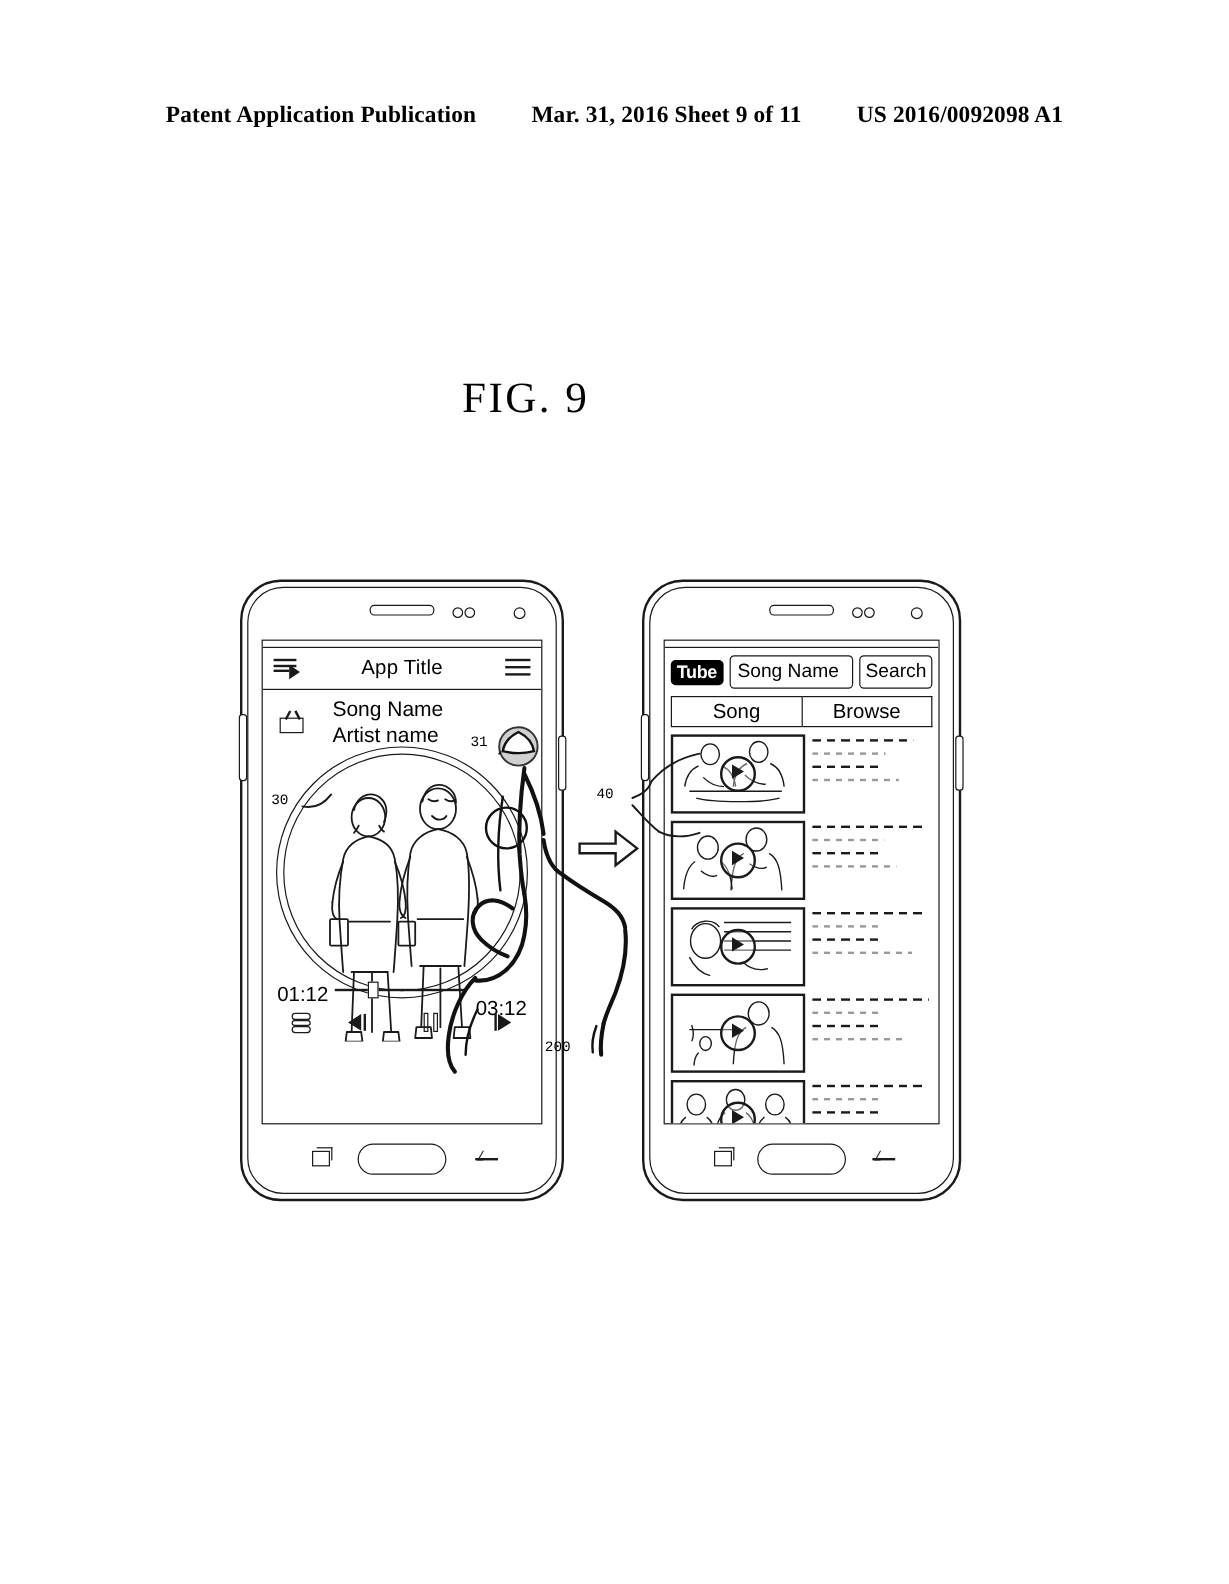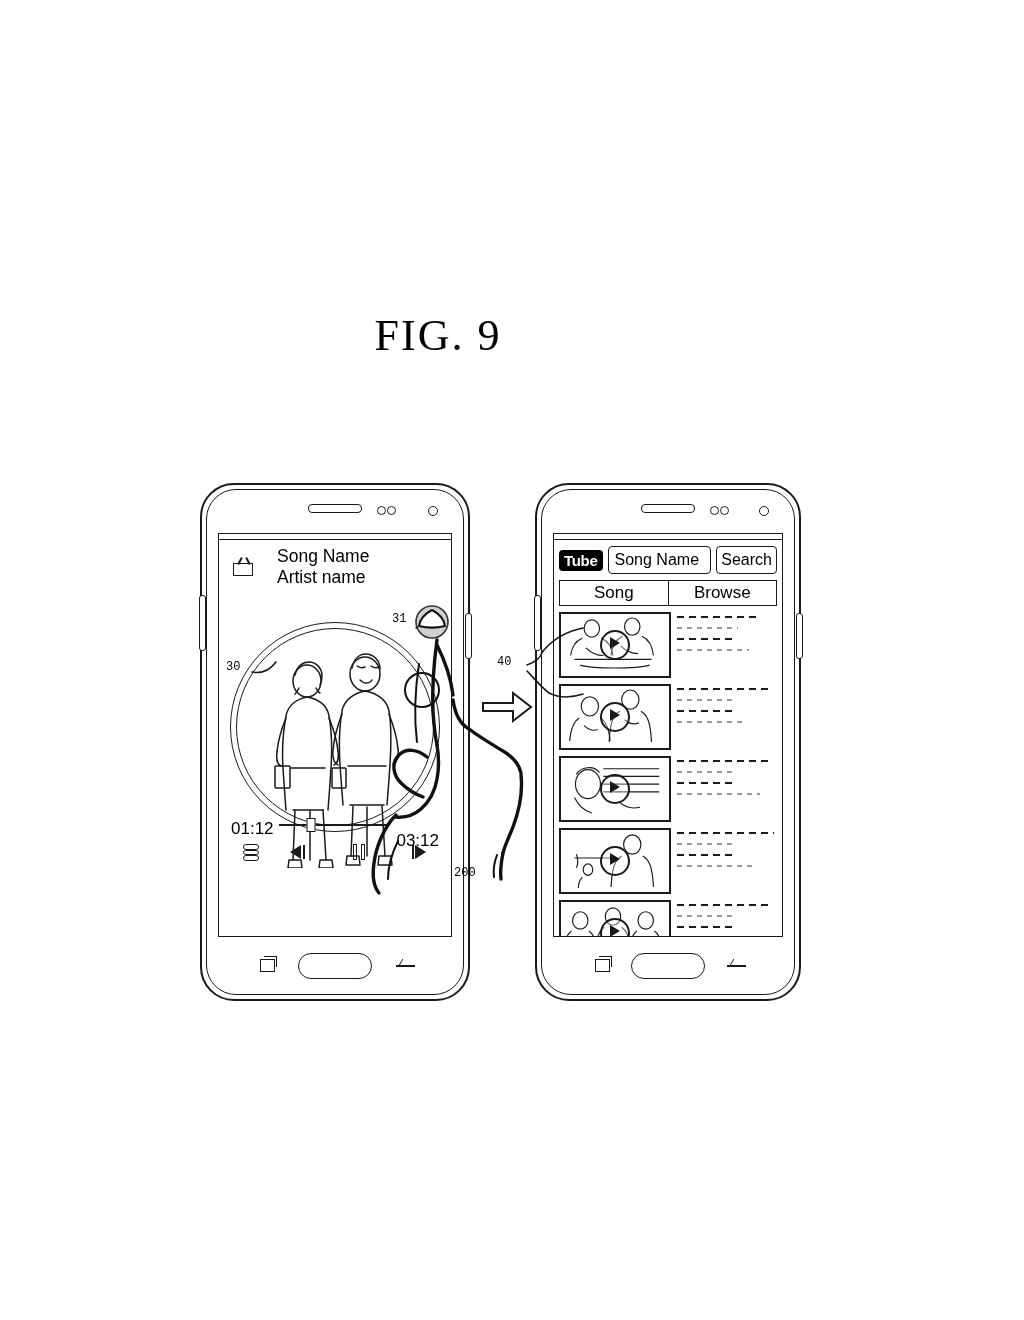--- a/index.html
+++ b/index.html
@@ -118,6 +118,11 @@
 
 <div class="page">
 
+  <div class="pat-header">
+    <span class="h-pub">Patent Application Publication</span>
+    <span class="h-date">Mar. 31, 2016  Sheet 9 of 11</span>
+    <span class="h-num">US 2016/0092098 A1</span>
+  </div>
 
   <div class="fig-caption">FIG.  9</div>
 

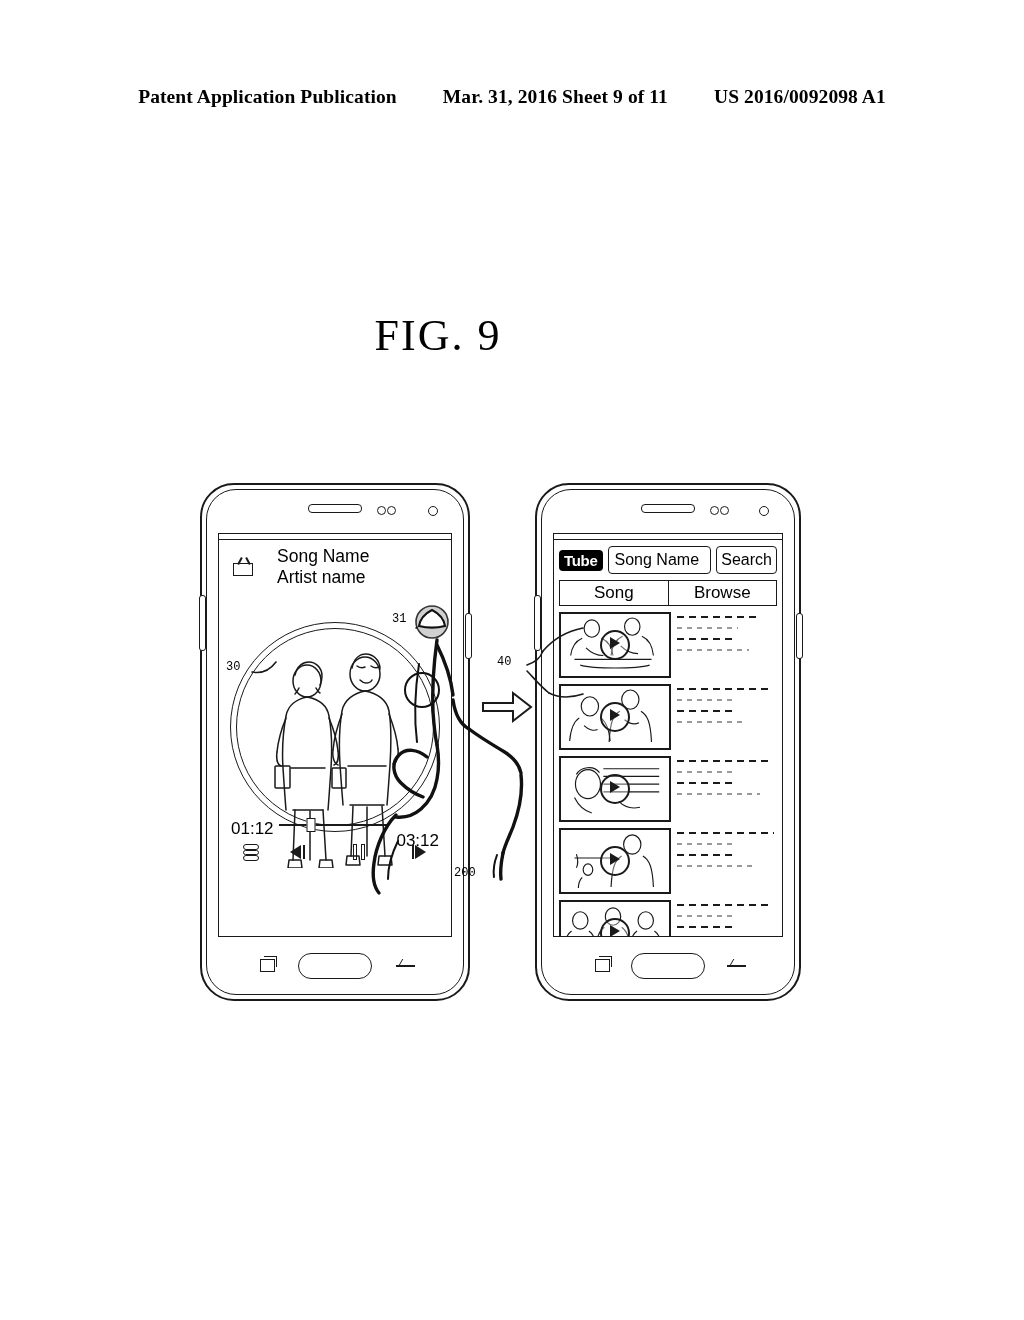--- a/index.html
+++ b/index.html
@@ -15,7 +15,7 @@
 
   
   .fig-caption{position:absolute;top:310px;left:0;width:876px;text-align:center;
-    font-family:"Liberation Serif",serif;font-size:44px;letter-spacing:2px;}
+    font-family:"Liberation Serif",serif;font-size:36px;letter-spacing:2px;}
 
   
   .phone{position:absolute;border:2.2px solid #1a1a1a;border-radius:34px;background:#fff;box-sizing:border-box;}

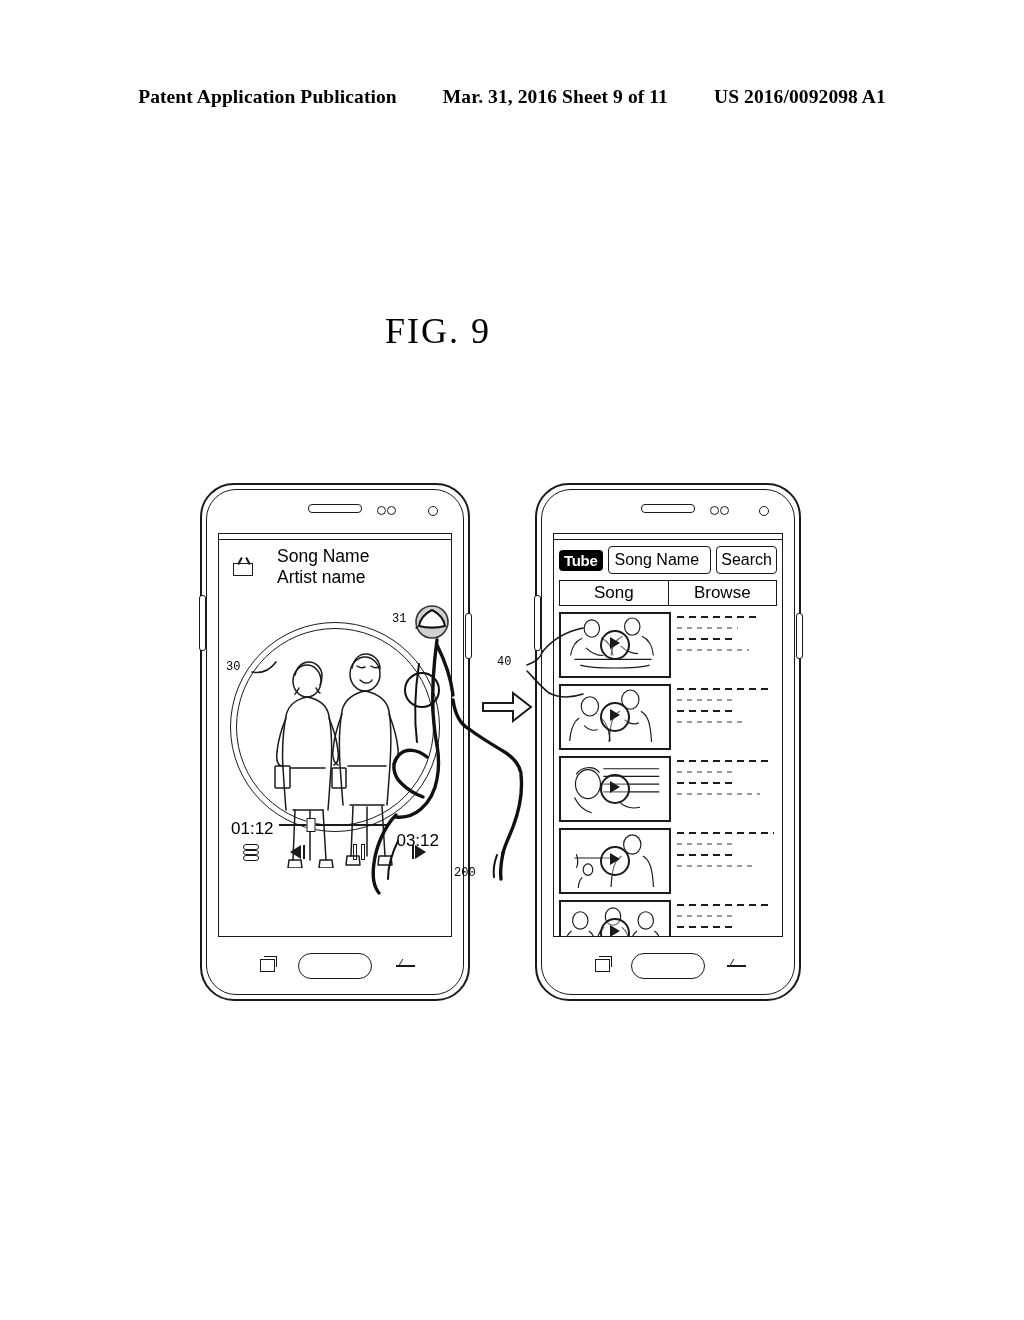--- a/index.html
+++ b/index.html
@@ -138,6 +138,20 @@
     <div class="screen">
       <div class="screen-top-strip"></div>
 
+      <div class="app-bar">
+        <div class="ic-speaker">
+          <em class="l1"></em>
+            <em class="l2"></em>
+            <em class="l3"></em>
+            <span></span>
+        </div>
+        <div class="app-title">App Title</div>
+        <div class="ic-menu">
+            <em></em>
+            <em></em>
+            <em></em>
+          </div>
+      </div>
 
       <div class="track-head">
         <div class="ic-tv">

